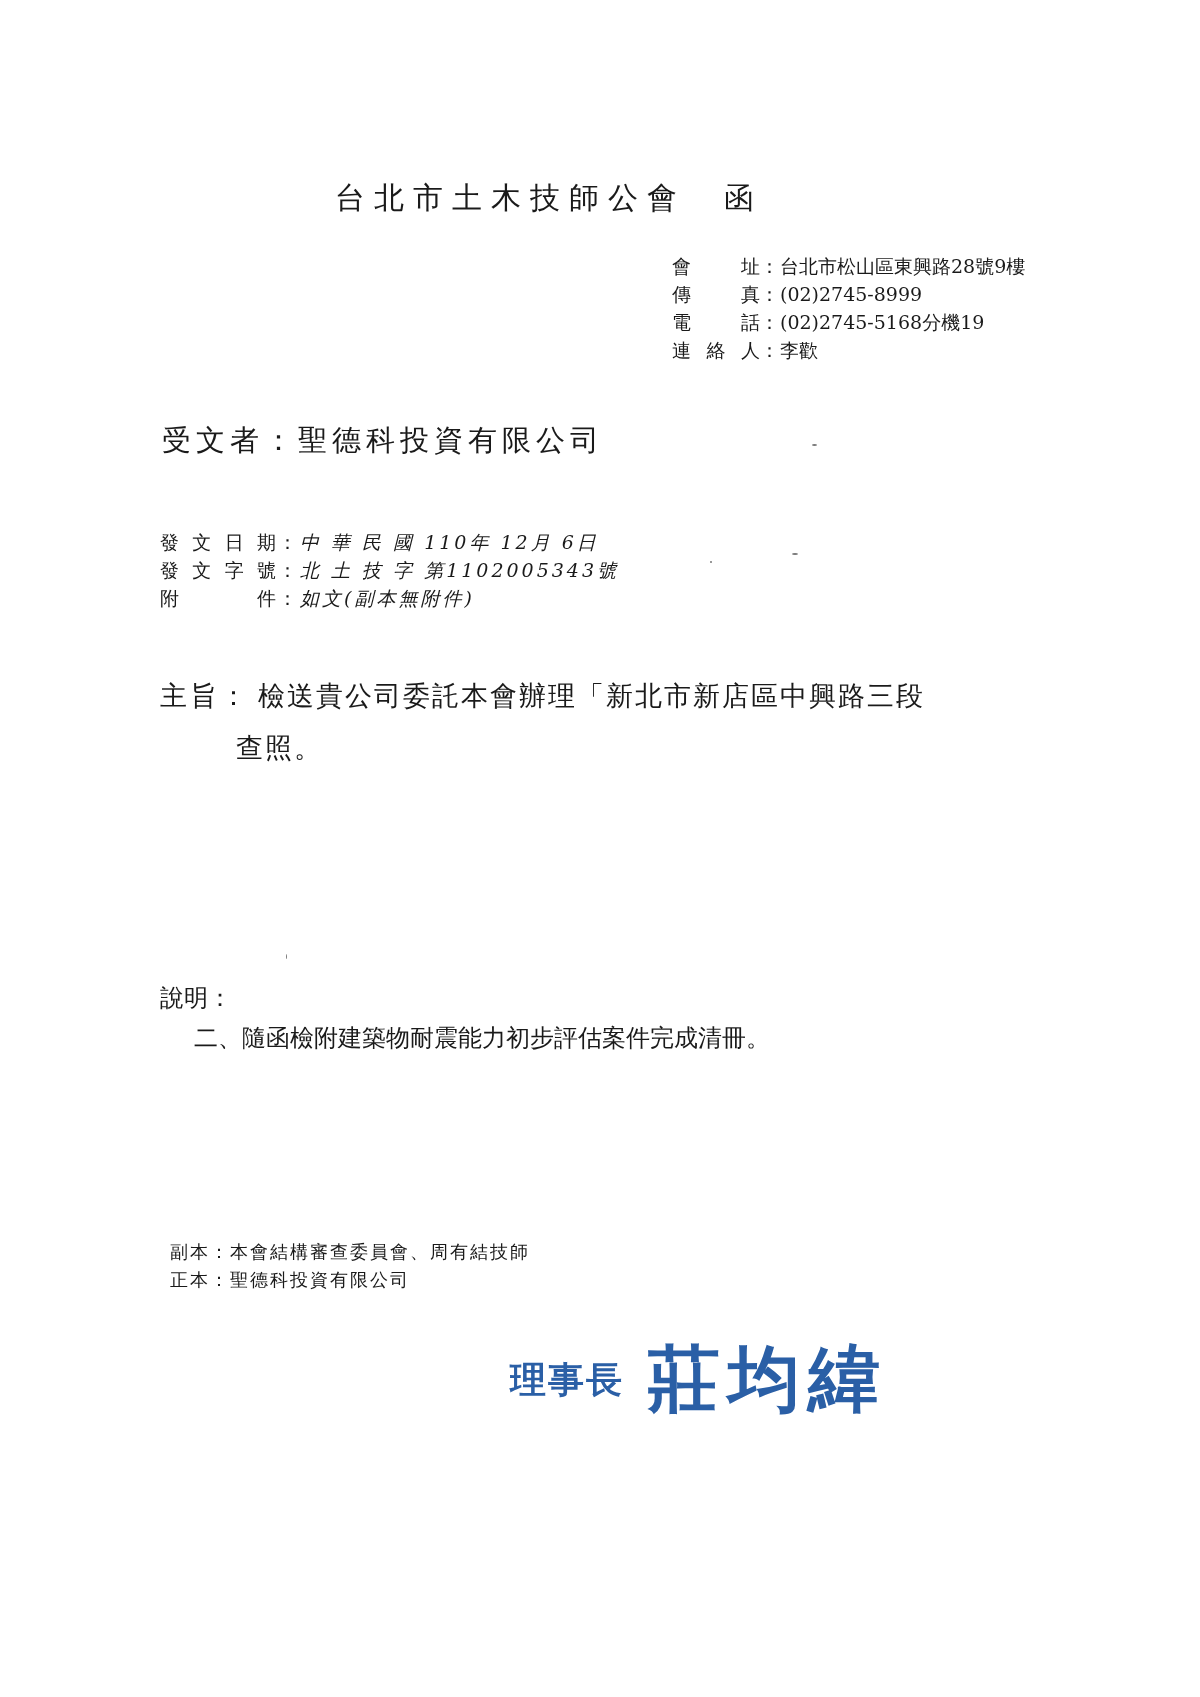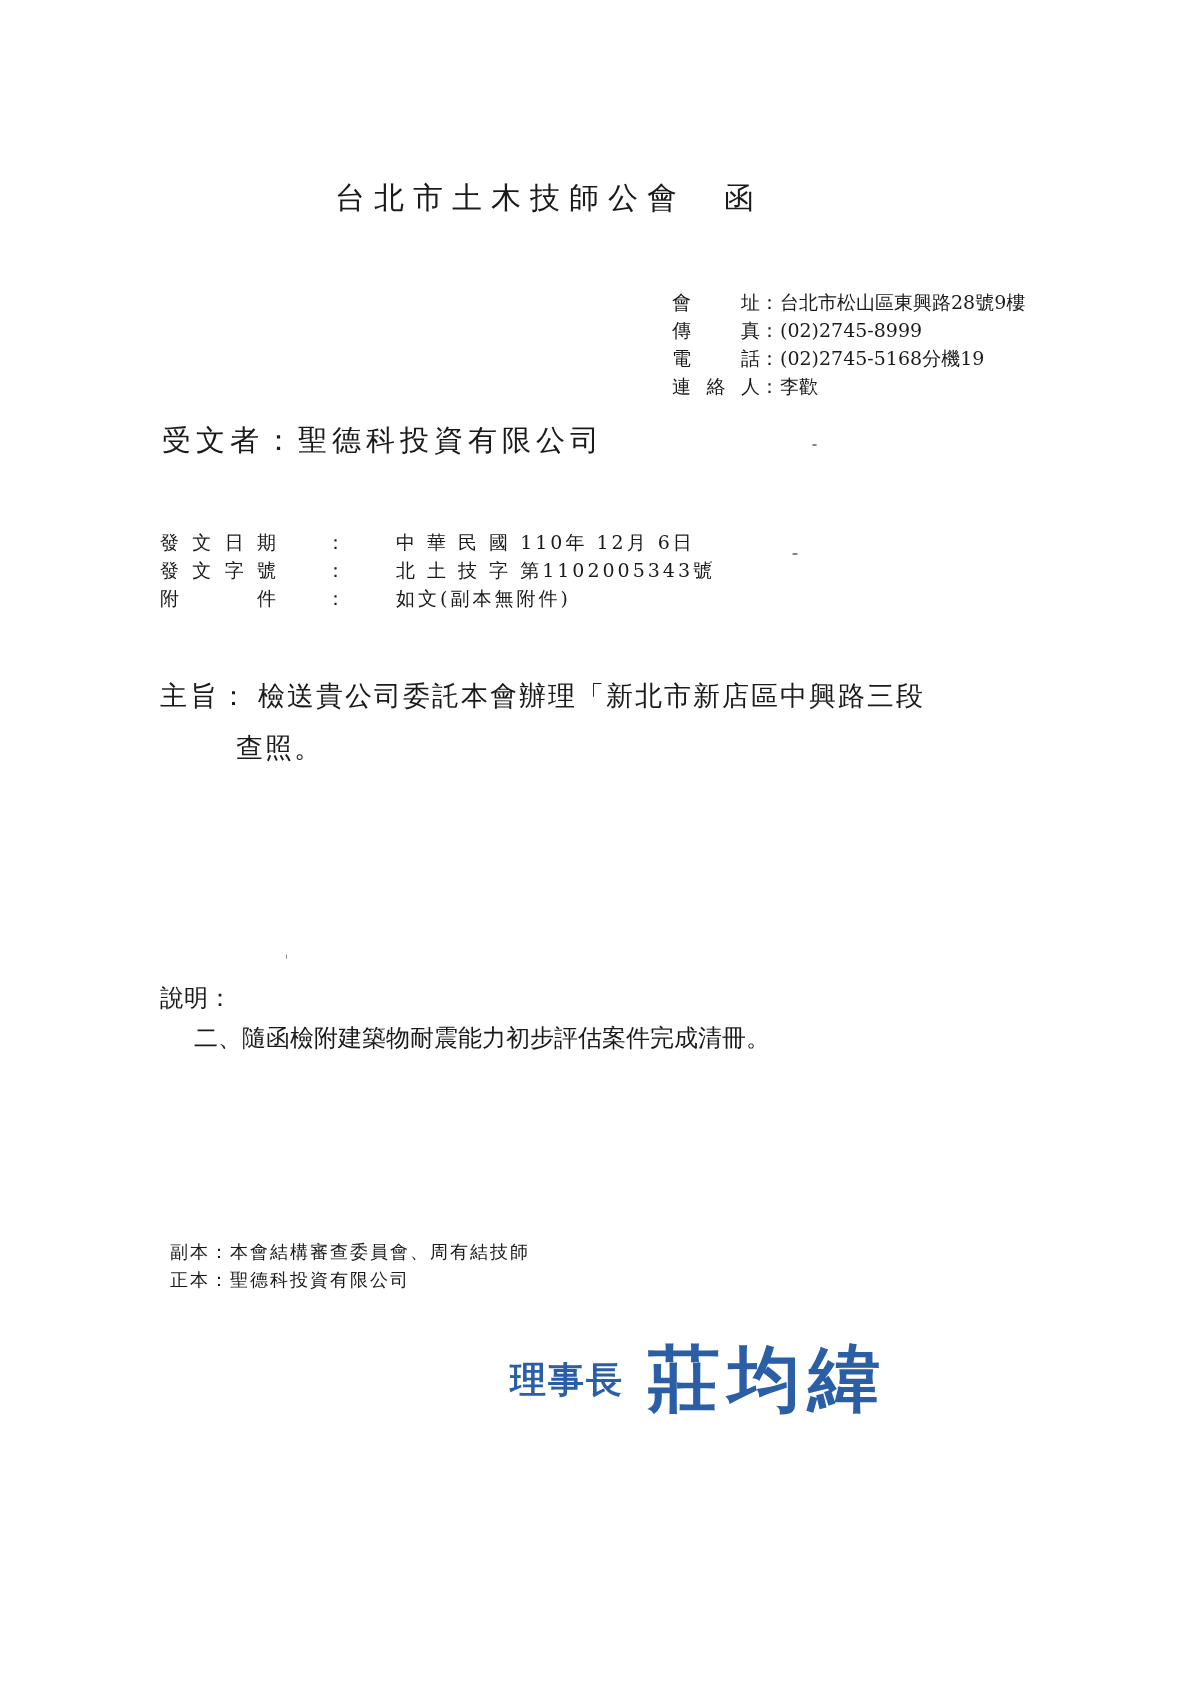--- a/index.html
+++ b/index.html
@@ -10,7 +10,7 @@
     .abs { position: absolute; white-space: nowrap; }
     .title { left: 335px; top: 178px; font-size: 30px; letter-spacing: 9px; }
     .title .han { margin-left: 38px; }
-    .contact { left: 672px; top: 252px; font-size: 19px; line-height: 28px; margin-top: 36px; }
+    .contact { left: 672px; top: 252px; font-size: 19px; line-height: 28px; }
     .contact .row { display: flex; }
     .contact .lbl { width: 88px; display: inline-block; text-align-last: justify; }
     .contact .sep { width: 20px; display: inline-block; }

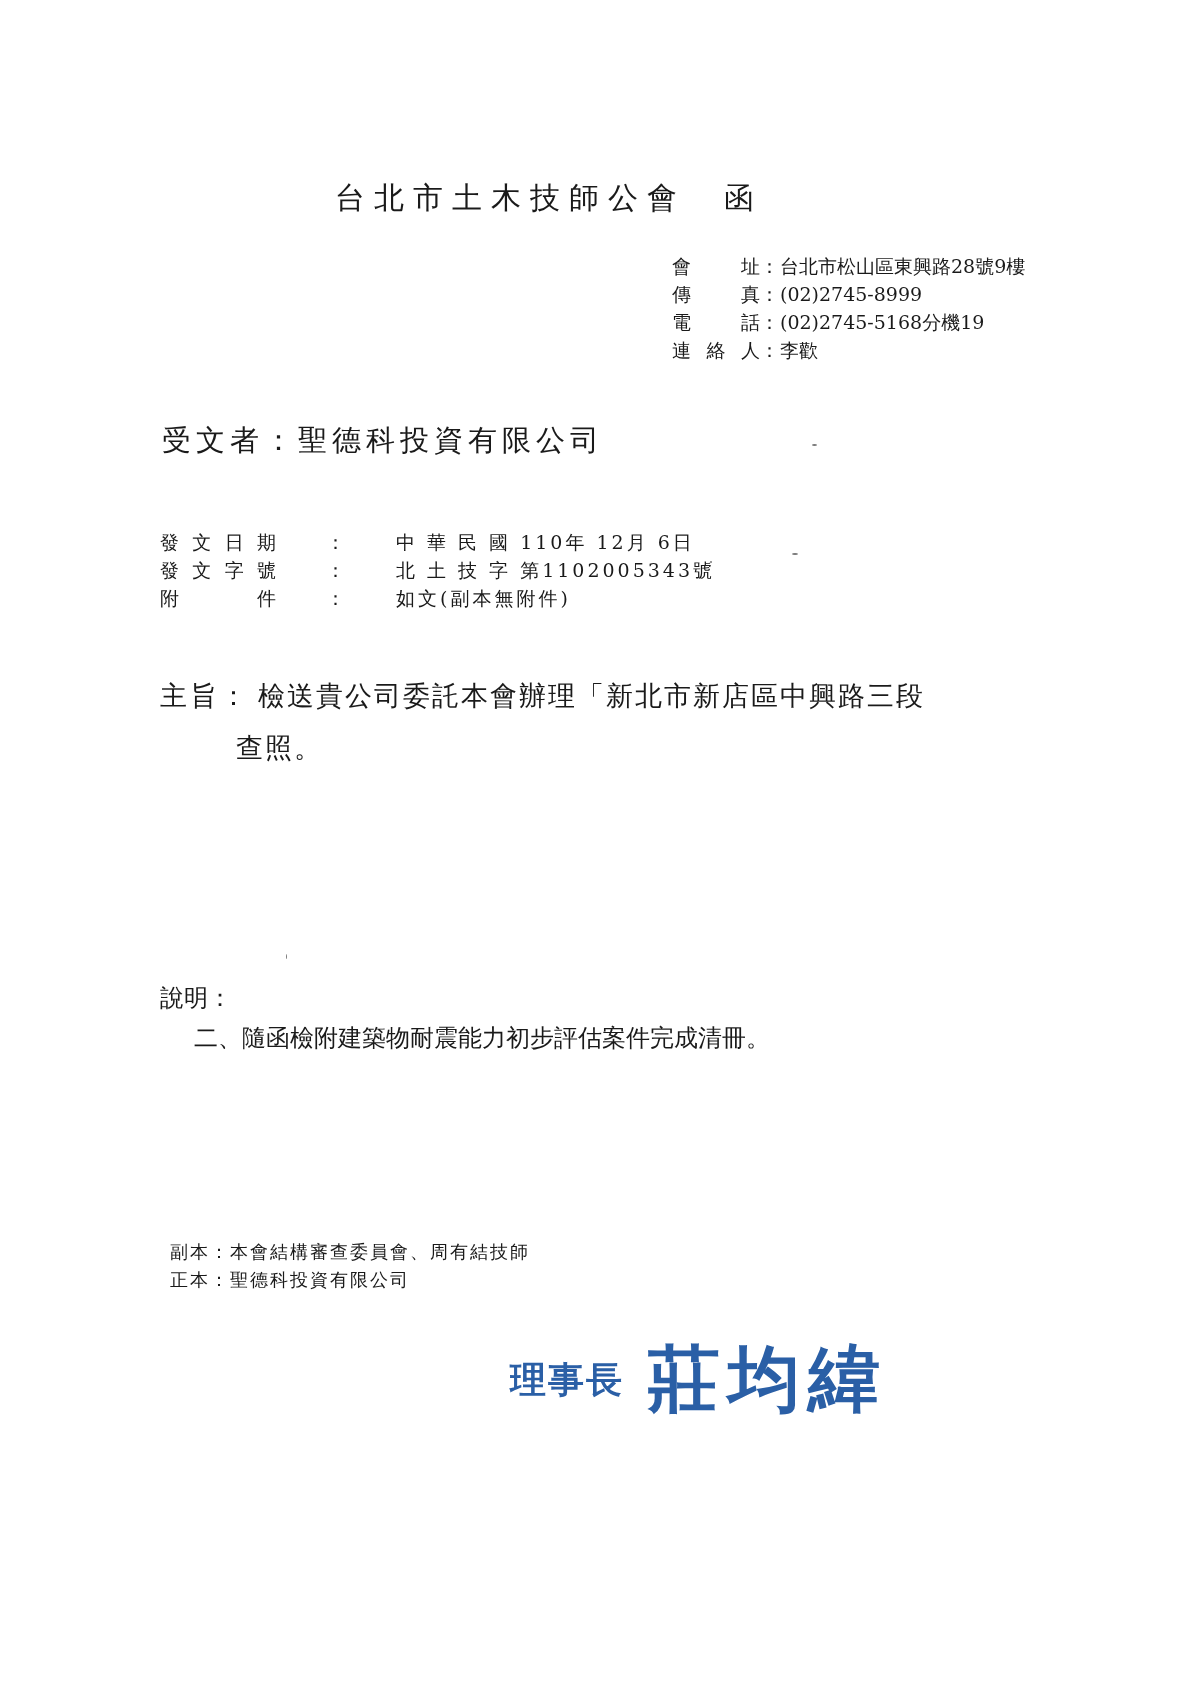--- a/index.html
+++ b/index.html
@@ -16,7 +16,7 @@
     .contact .sep { width: 20px; display: inline-block; }
     .recipient { left: 162px; top: 421px; font-size: 29px; letter-spacing: 5px; }
     .meta { left: 160px; top: 528px; font-size: 19px; line-height: 28px; }
-    .meta .row { display: flex; gap: 48px; }
+    .meta .row { display: flex; }
     .meta .lbl { width: 118px; display: inline-block; text-align-last: justify; letter-spacing: 2px; }
     .meta .sep { width: 22px; display: inline-block; }
     .meta .val { letter-spacing: 3px; }

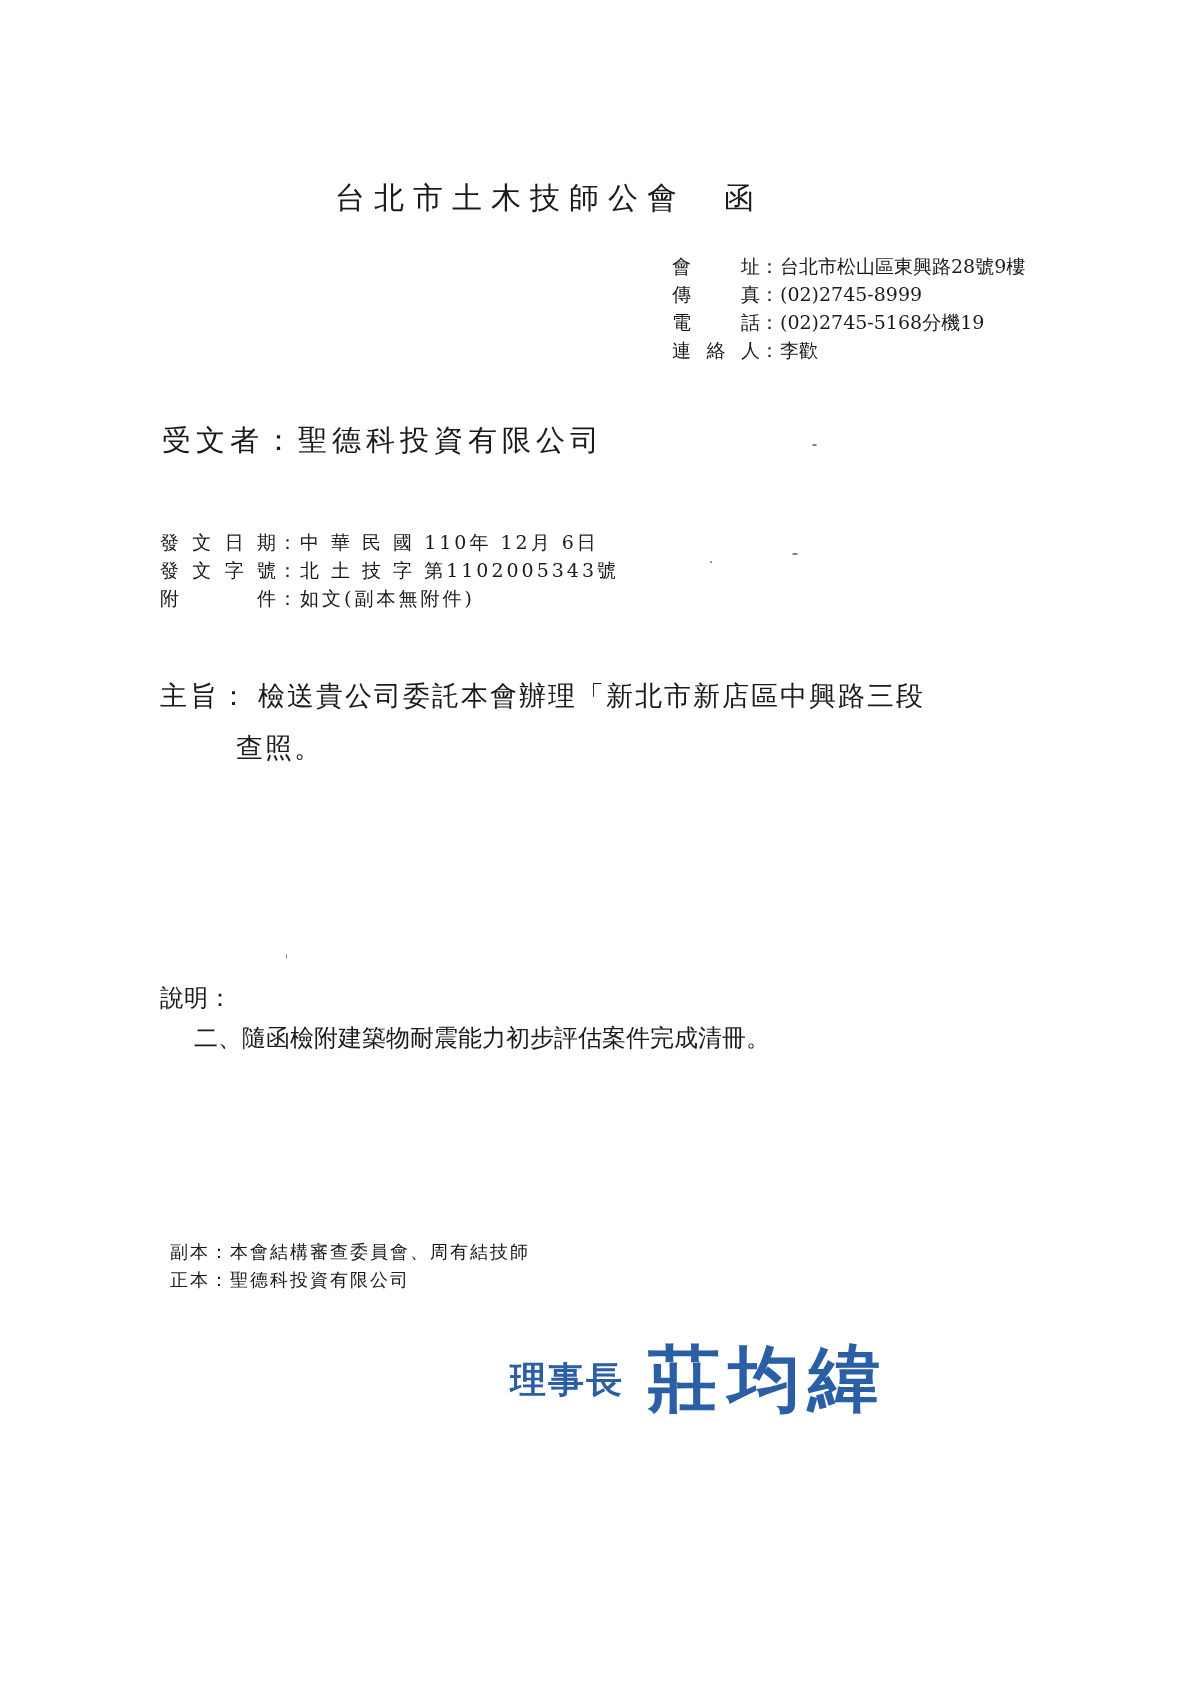--- a/index.html
+++ b/index.html
@@ -19,7 +19,7 @@
     .meta .row { display: flex; }
     .meta .lbl { width: 118px; display: inline-block; text-align-last: justify; letter-spacing: 2px; }
     .meta .sep { width: 22px; display: inline-block; }
-    .meta .val { letter-spacing: 3px; }
+    .meta .val { letter-spacing: 3px; font-style: italic; }
     .subject { left: 160px; top: 670px; width: 880px; font-size: 27px; line-height: 52px; white-space: normal; }
     .subject .lbl { position: absolute; left: 0; top: 0; letter-spacing: 3px; }
     .subject .line { padding-left: 76px; display: block; letter-spacing: 2px; }

